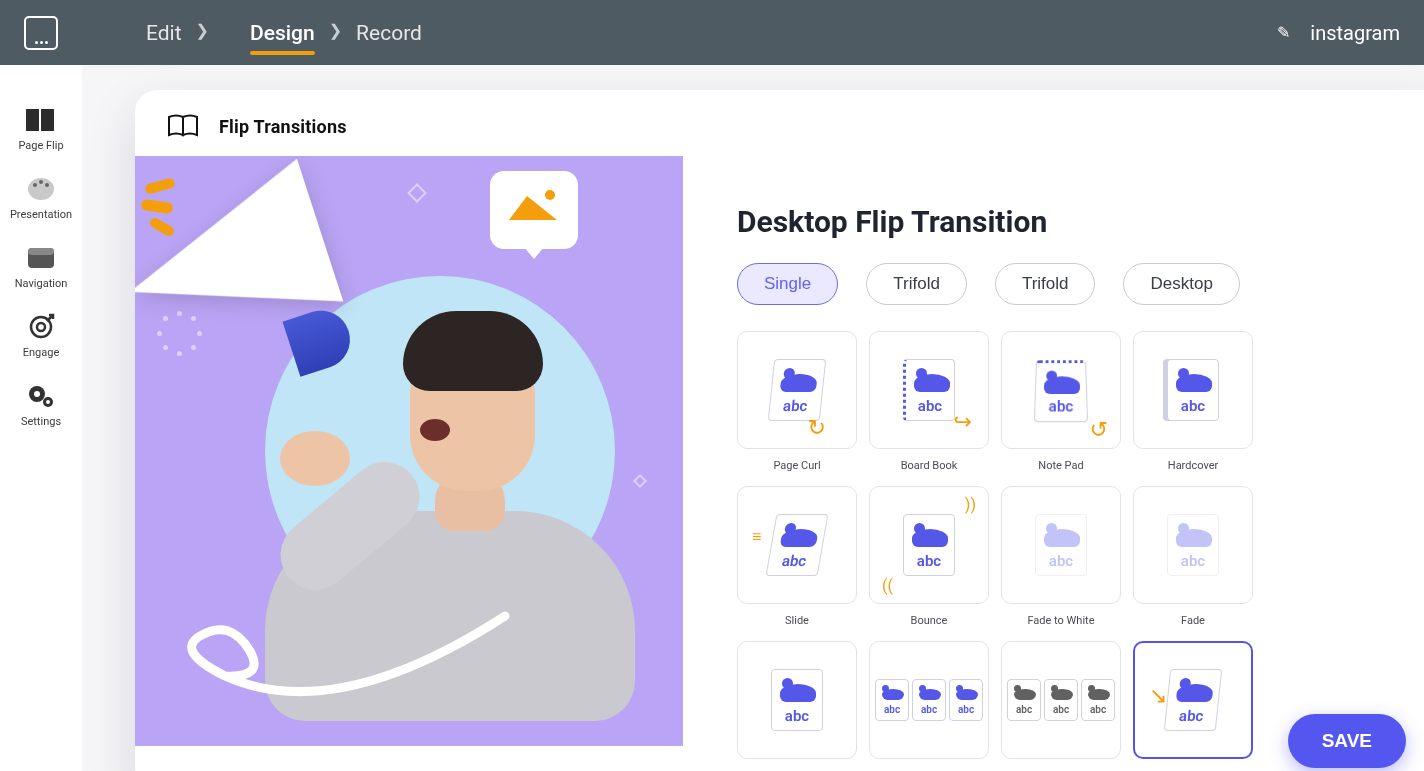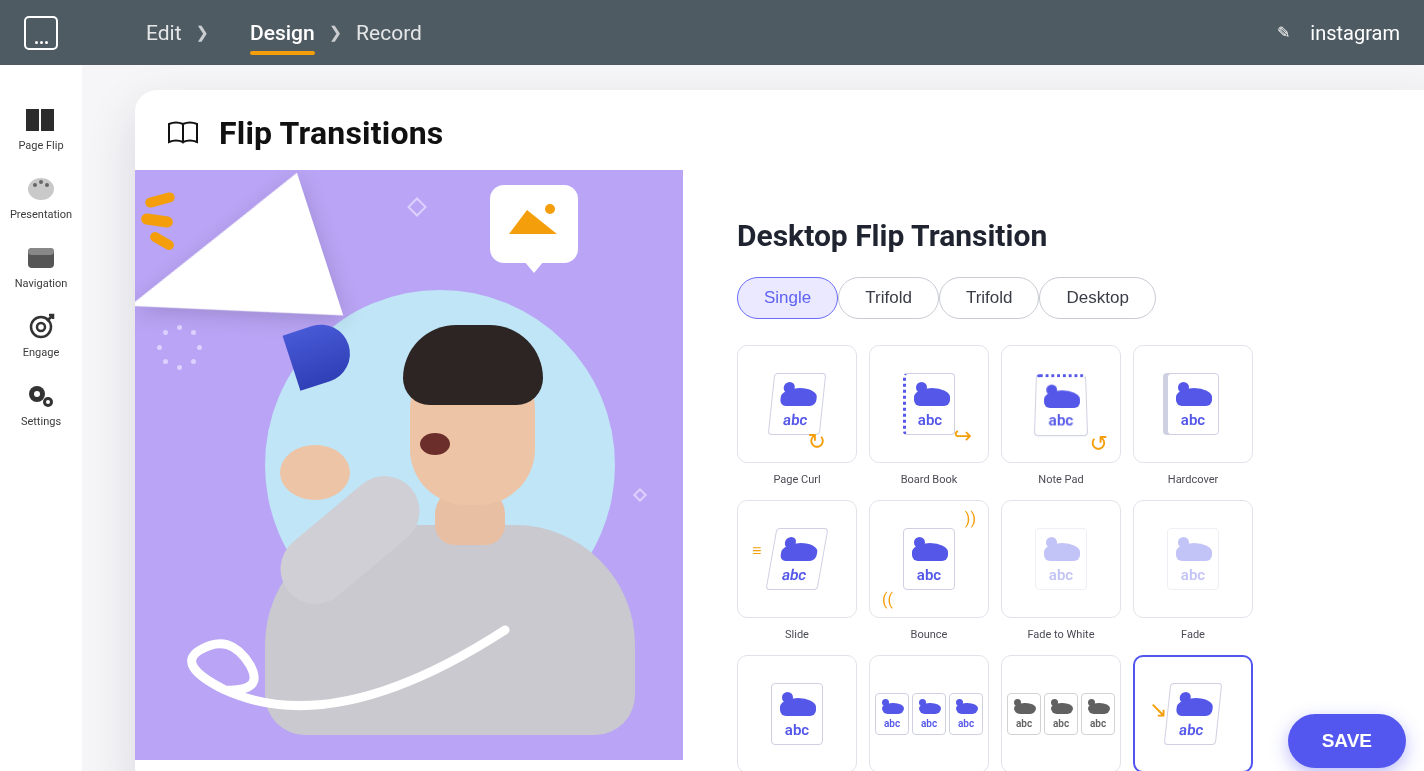--- a/index.html
+++ b/index.html
@@ -9,7 +9,7 @@
   .topbar { height:65px; background:#4f5b62; display:flex; align-items:center; padding:0 24px; color:#fff; }
   .topbar .logo { width:34px; height:34px; border:2.5px solid #fff; border-radius:5px; display:flex; align-items:flex-end; justify-content:center; padding-bottom:4px; gap:2px; margin-right:88px;}
   .logo .dot{width:3px;height:3px;background:#fff;border-radius:50%;}
-  .breadcrumb{display:flex;align-items:center;gap:14px;font-size:21px;}
+  .breadcrumb{display:flex;align-items:flex-start;gap:14px;font-size:21px;}
   .breadcrumb .crumb{opacity:.85; cursor:pointer; position:relative;}
   .breadcrumb .crumb.active{opacity:1;font-weight:500;margin-left:27px;}
   .breadcrumb .crumb.active::after{content:"";position:absolute;left:0;right:0;bottom:-10px;height:4px;background:#f59e0b;border-radius:2px;}

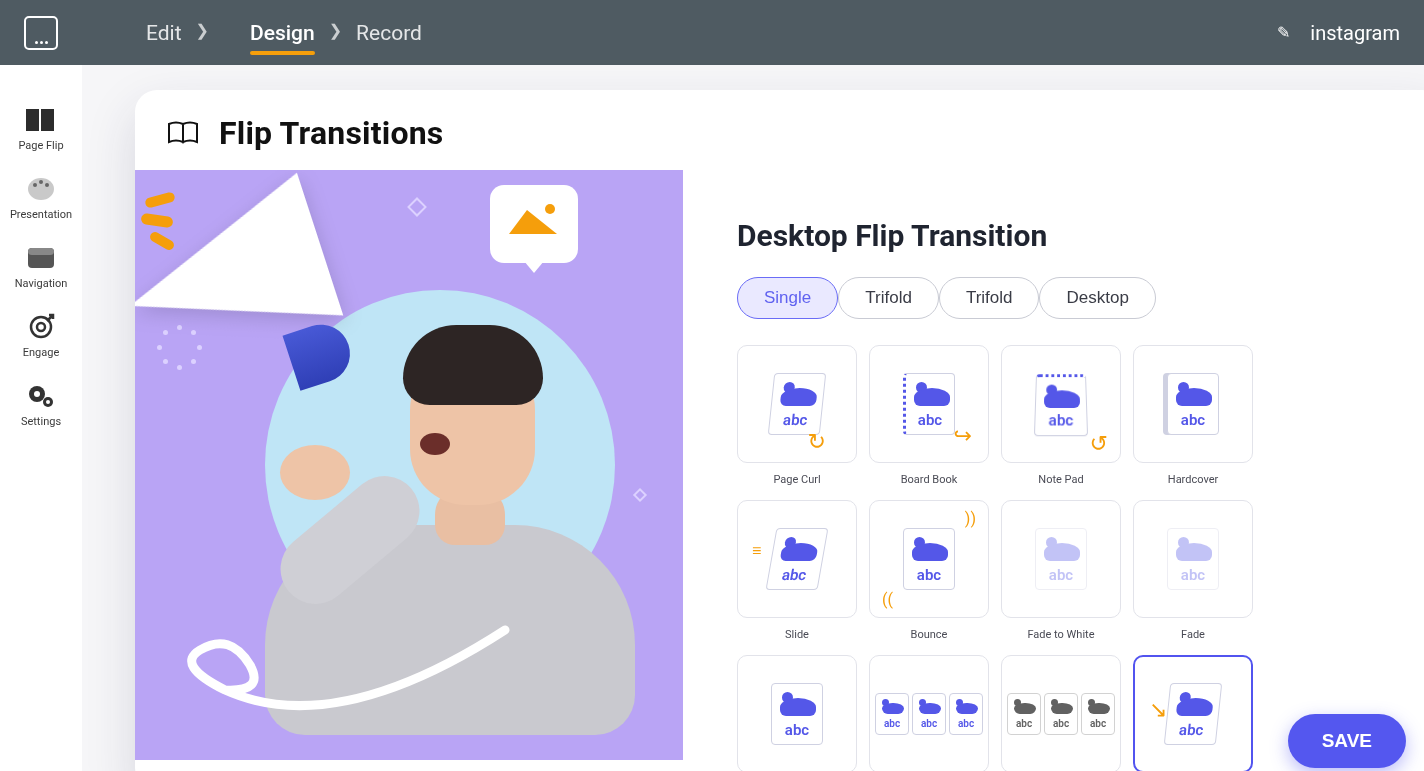--- a/index.html
+++ b/index.html
@@ -26,7 +26,7 @@
   .card{position:absolute;left:135px;top:90px;right:-20px;background:#fff;border-radius:22px;box-shadow:0 20px 50px rgba(40,40,80,.15);padding:0;overflow:hidden;height:700px;}
   .panel-head{display:flex;align-items:center;gap:20px;padding:24px 32px 18px;}
   .panel-head .book-ic{width:32px;height:24px;}
-  .panel-head h1{font-size:32px;font-weight:700;color:#111;letter-spacing:.2px;}
+  .panel-head h1{font-size:18px;font-weight:700;color:#111;letter-spacing:.2px;}
 
   .content{display:flex;}
   .hero{width:548px;height:590px;background:#b9a4f5;position:relative;overflow:hidden;}

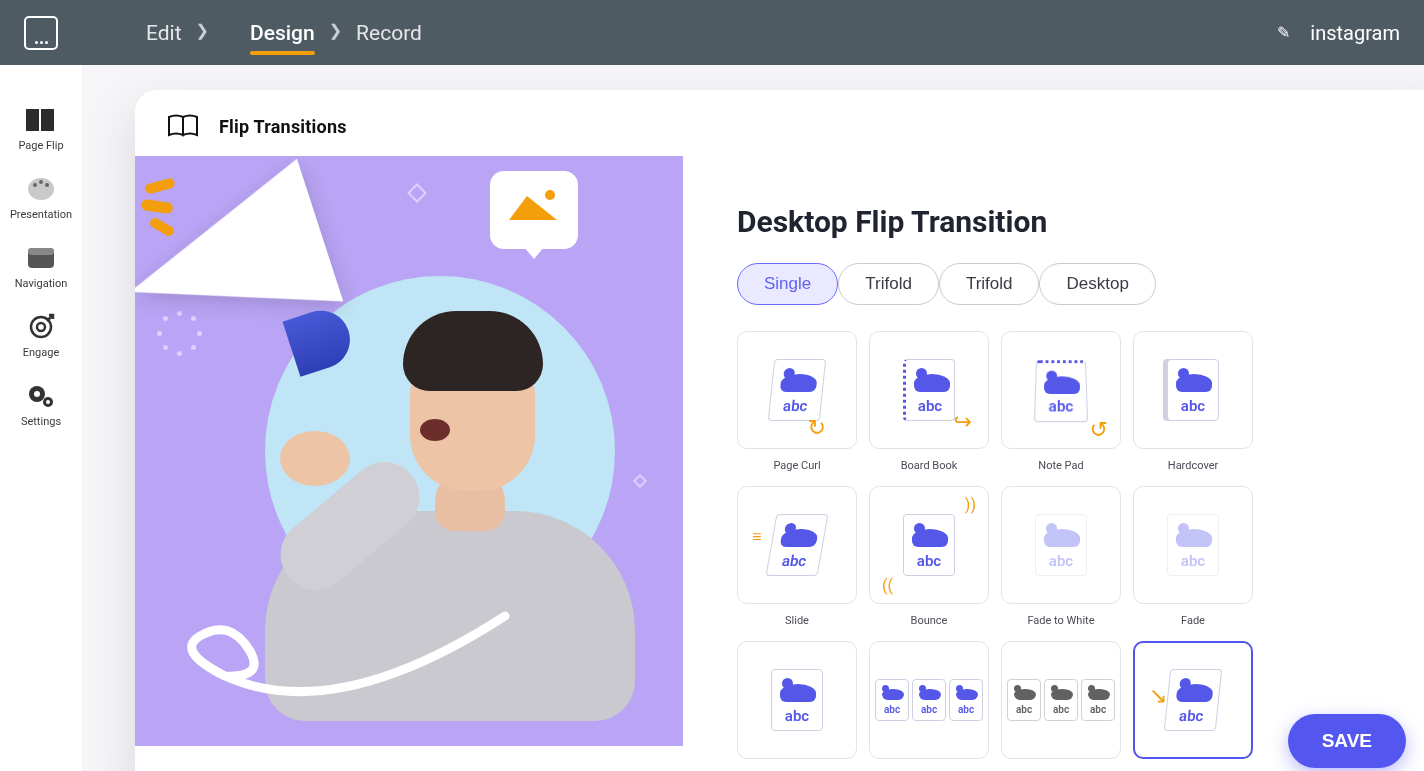--- a/index.html
+++ b/index.html
@@ -60,7 +60,7 @@
   
   .rightcol{flex:1;padding:48px 40px 0 54px;}
   .rightcol h2{font-size:30px;font-weight:700;color:#1f2430;margin-bottom:24px;}
-  .tabs{display:flex;gap:0;margin-bottom:26px;}
+  .tabs{display:flex;gap:28px;margin-bottom:26px;}
   .tab{border:1.5px solid #c9cbd4;background:#fff;color:#3a3c46;border-radius:999px;padding:10px 26px;font-size:17px;cursor:pointer;}
   .tab.active{border-color:#6a6cf6;background:#eae9ff;color:#6062f0;}
 

